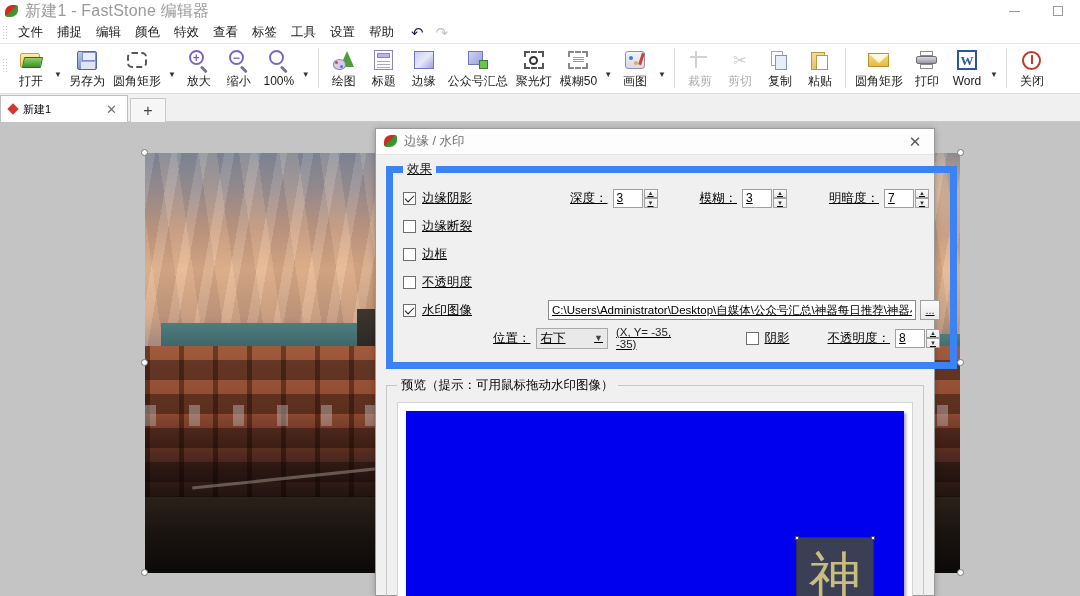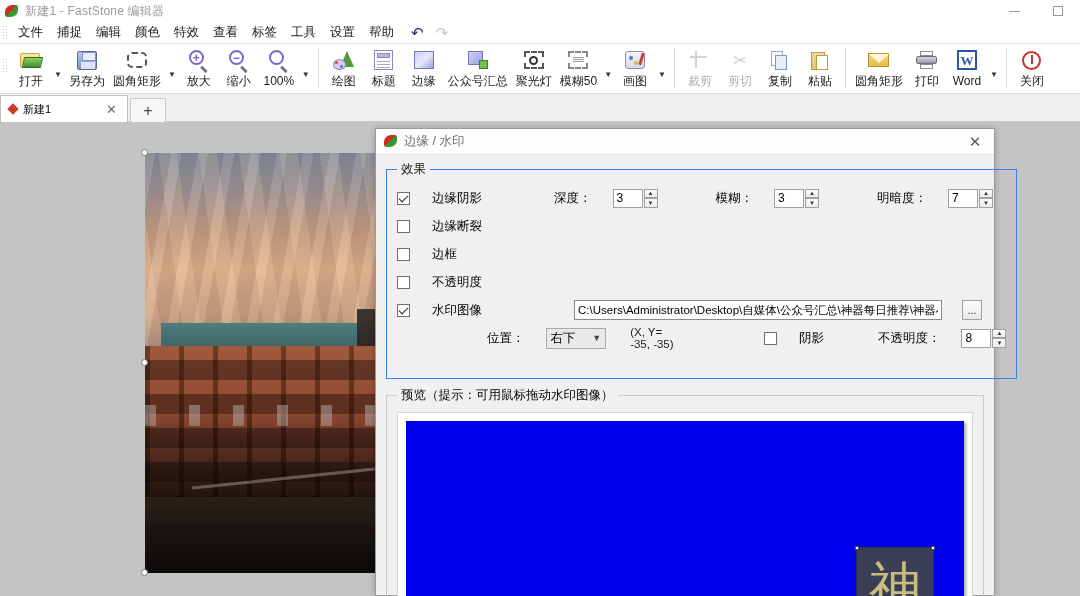--- a/index.html
+++ b/index.html
@@ -35,7 +35,7 @@
     border-radius: 55% 20% 55% 20%;
   }
   .title-text {
-    font-size: 12px; color: #9a9a9a; letter-spacing: 0.2px;
+    font-size: 16px; color: #9a9a9a; letter-spacing: 0.2px;
   }
   .win-buttons {
     position: absolute; right: 0; top: 0; height: 22px;

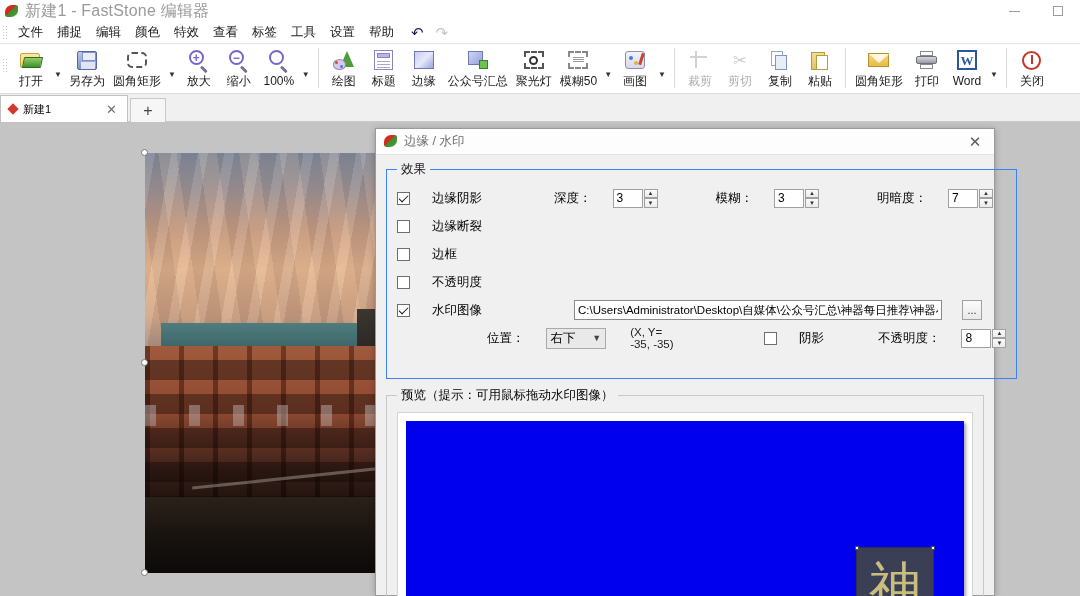--- a/index.html
+++ b/index.html
@@ -332,7 +332,7 @@
 
   
   .dialog {
-    position:absolute;left:375px;top:128px;width:620px;height:468px;
+    position:absolute;left:375px;top:128px;width:560px;height:468px;
     background:#f0f0f0;
     border:1px solid #9a9a9a;
     box-shadow:0 1px 6px rgba(0,0,0,0.25);

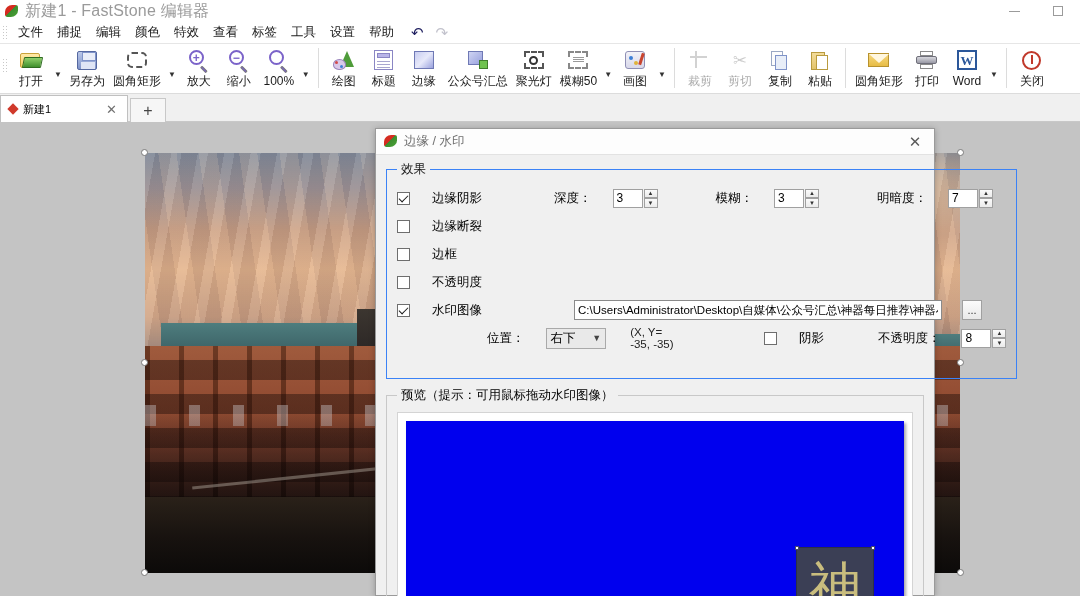--- a/index.html
+++ b/index.html
@@ -357,8 +357,9 @@
   .dlg-body { padding:6px 10px 0 10px; }
 
   fieldset.group {
-    border:1px solid #3b82f6; margin:0; padding:6px 10px 26px 10px;
+    border:7px solid #3b82f6; margin:0; padding:6px 10px 10px 10px;
     background:transparent;
+    text-decoration:underline;
   }
   fieldset.group > legend {
     font-size:12.5px; padding:0 4px; color:#1a1a1a;

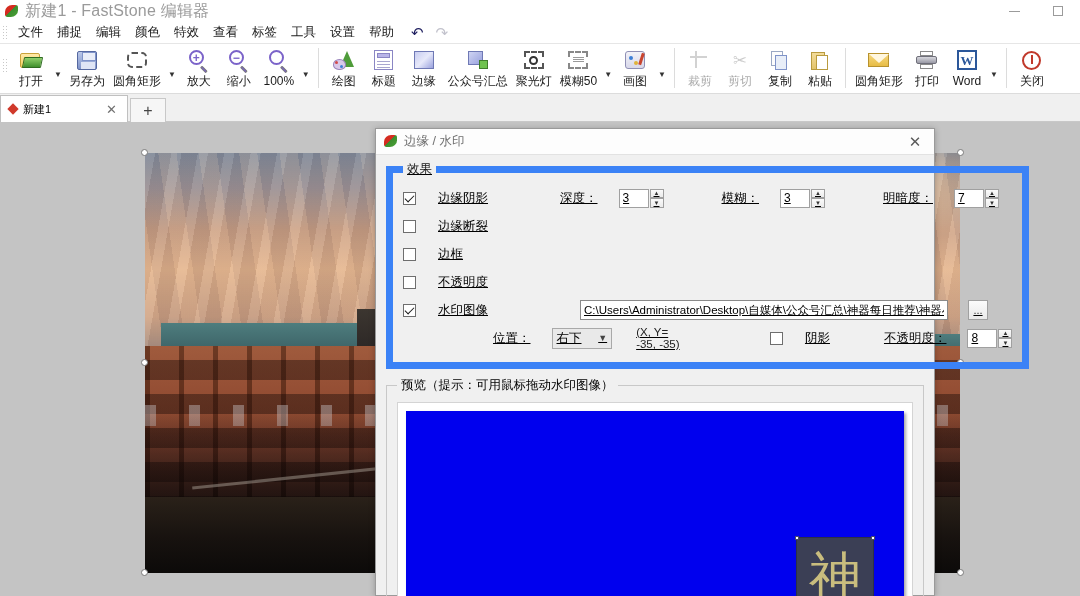--- a/index.html
+++ b/index.html
@@ -365,7 +365,7 @@
     font-size:12.5px; padding:0 4px; color:#1a1a1a;
   }
 
-  .row { display:flex; align-items:center; height:28px;gap:16px; }
+  .row { display:flex; align-items:center; height:28px; }
   .cb {
     width:13px;height:13px;border:1px solid #6e6e6e;background:#fff;
     display:inline-flex;align-items:center;justify-content:center;

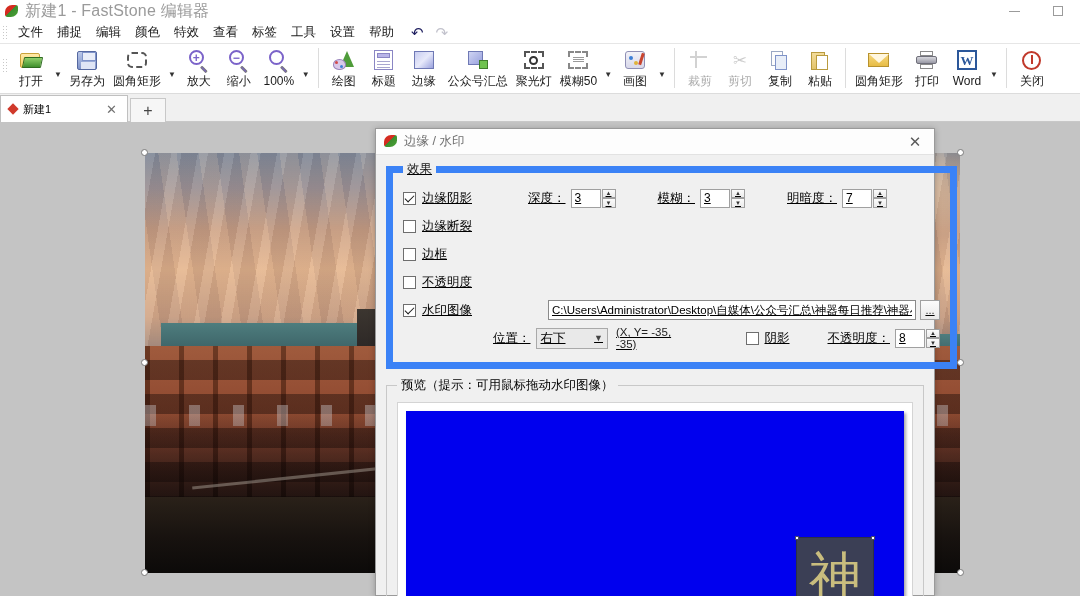--- a/index.html
+++ b/index.html
@@ -743,7 +743,7 @@
           <span class="cb checked"></span>
           <span class="cb-label">边缘阴影</span>
 
-          <span style="margin-left:56px;" class="fld-label">深度：</span>
+          <span style="margin-left:98px;" class="fld-label">深度：</span>
           <span class="spin">
             <input type="text" value="3" style="">
             <span class="btns">

